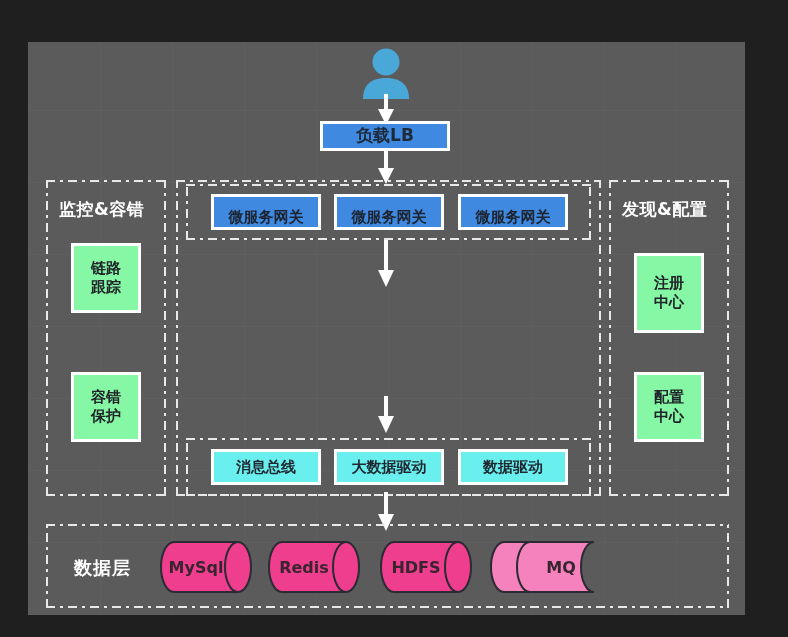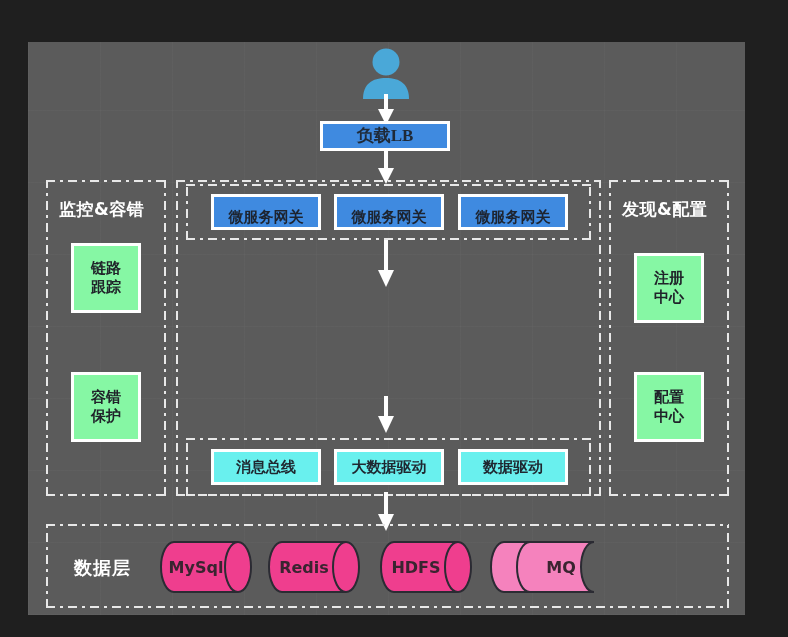--- a/index.html
+++ b/index.html
@@ -52,7 +52,7 @@
     white-space:pre-line;
   }
   .node.blue{background:#3f8ae0;color:#1d2430;align-items:flex-end;}
-  .node.lb{background:#3f8ae0;color:#1f2a38;font-size:17px;font-family:Liberation Serif, serif;}
+  .node.lb{background:#3f8ae0;color:#1f2a38;font-size:17px;}
   .node.green{background:#86f7a4;color:#20242a;font-size:15px;}
   .node.purple{background:#ab69f0;color:#2a2230;font-size:16px;}
   .node.cyan{background:#69f0ee;color:#1f2730;font-size:15px;}

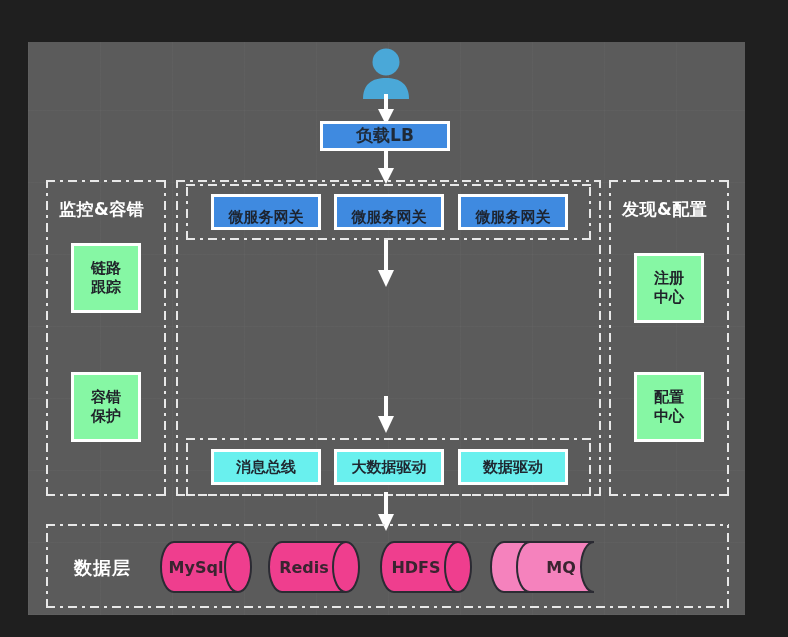--- a/index.html
+++ b/index.html
@@ -121,7 +121,7 @@
 
     <div class="group dashdot" style="left:581px;top:138px;width:120px;height:316px;">
       <div class="group-title" style="left:13px;top:18px;">发现&amp;配置</div>
-      <div class="node green" style="left:25px;top:73px;width:70px;height:70px;align-items:center;">
+      <div class="node green" style="left:25px;top:73px;width:70px;height:80px;align-items:center;">
         <span>注册
 中心</span>
       </div>

